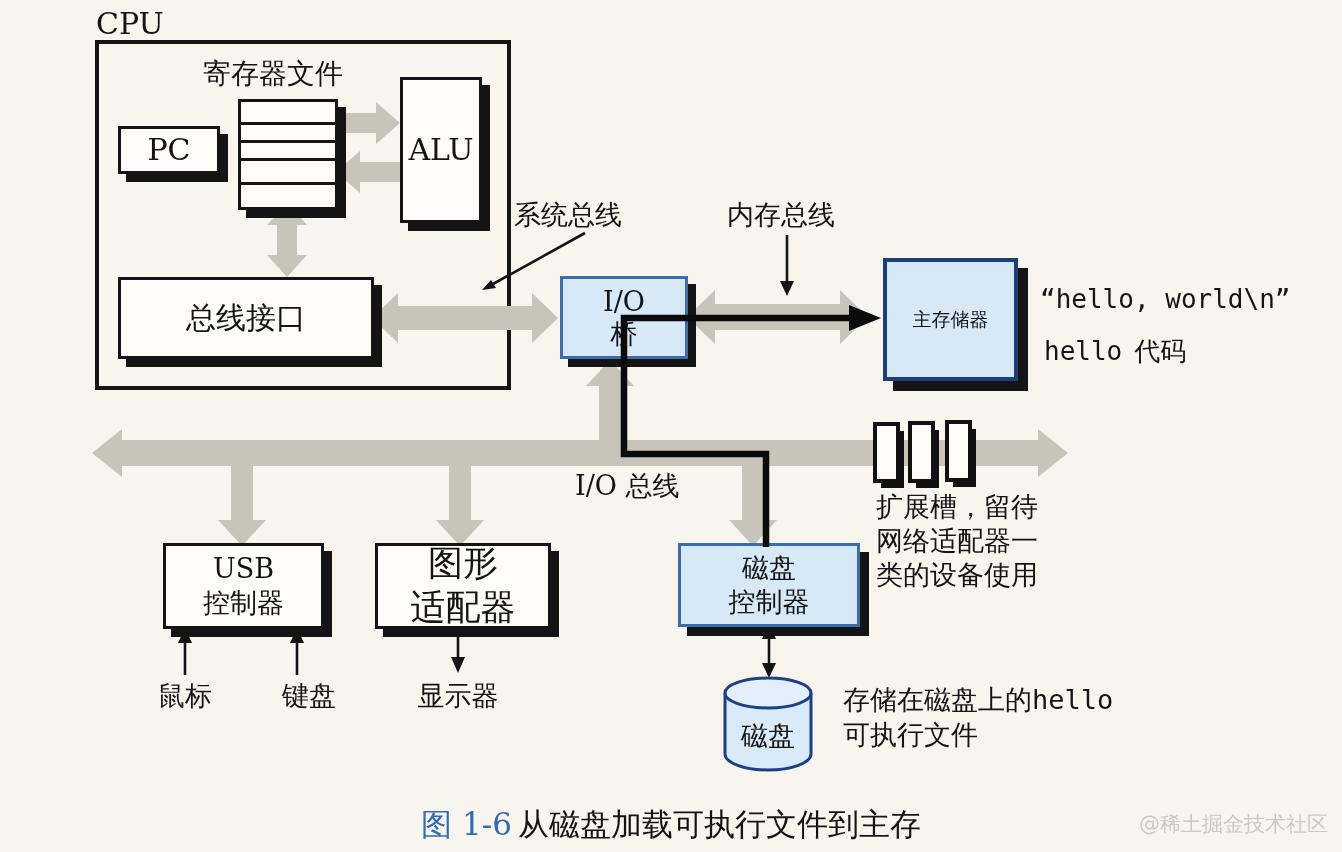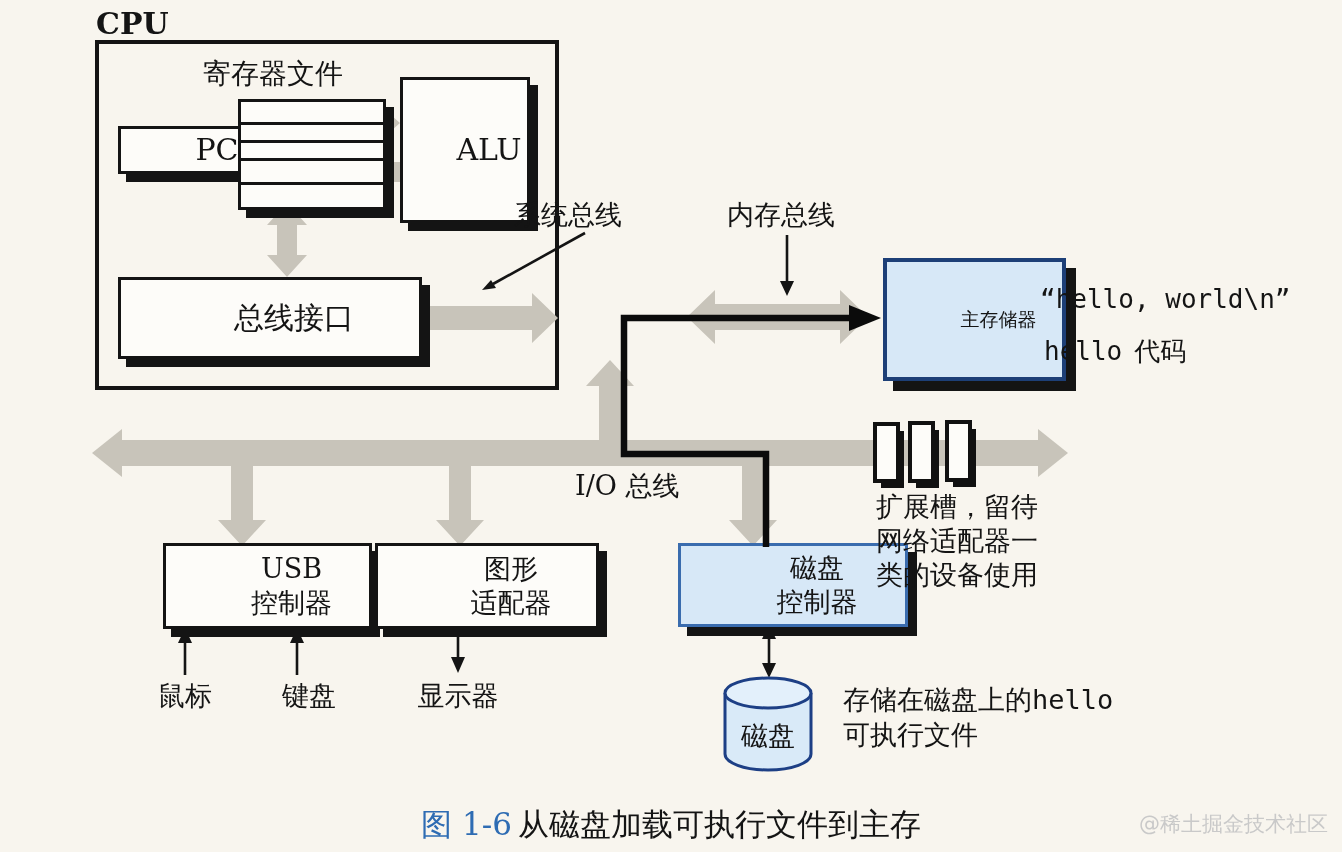--- a/index.html
+++ b/index.html
@@ -105,7 +105,7 @@
     </g>
   </svg>
 
-  <div class="lbl" style="left:96px;top:6px;font-size:30px;font-weight:bold;">CPU</div>
+  <div class="lbl" style="left:96px;top:6px;font-size:30px;">CPU</div>
   <div class="lbl" style="left:203px;top:55px;font-size:28px;">寄存器文件</div>
 
   <div class="box" style="left:118px;top:126px;width:96px;height:42px;font-size:30px;">

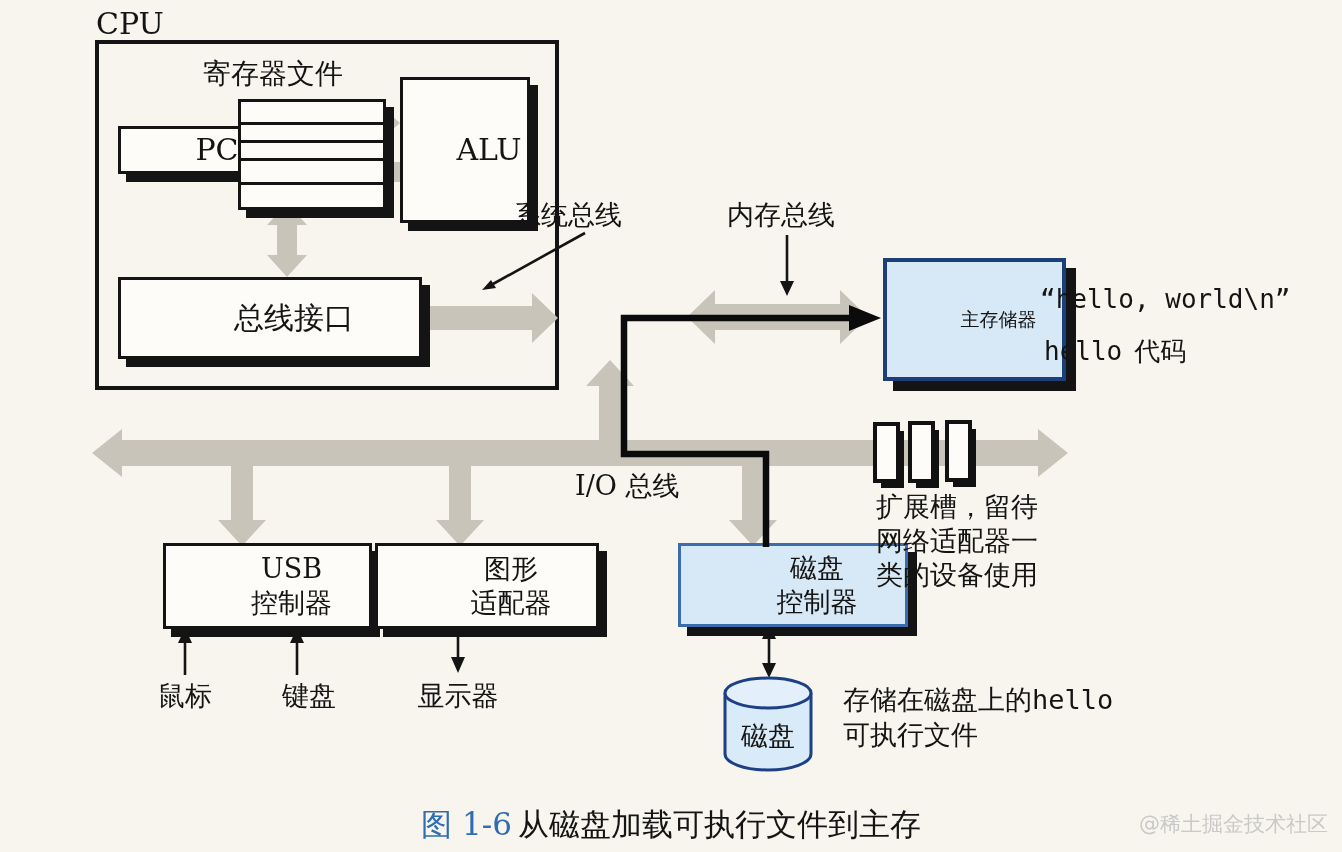--- a/index.html
+++ b/index.html
@@ -31,7 +31,7 @@
     position:absolute;z-index:4;background:#fdfcf9;
     border:3px solid var(--ink);box-shadow:8px 8px 0 var(--ink);
     display:flex;flex-direction:column;align-items:center;justify-content:center;
-    text-align:center;line-height:1.15;padding-left:48px;
+    text-align:center;line-height:1.15;
   }
   .blue{background:var(--box-blue-fill);border-color:var(--blue-border);}
   .outline-only{background:transparent;border:4px solid var(--ink);box-shadow:none;z-index:1;}

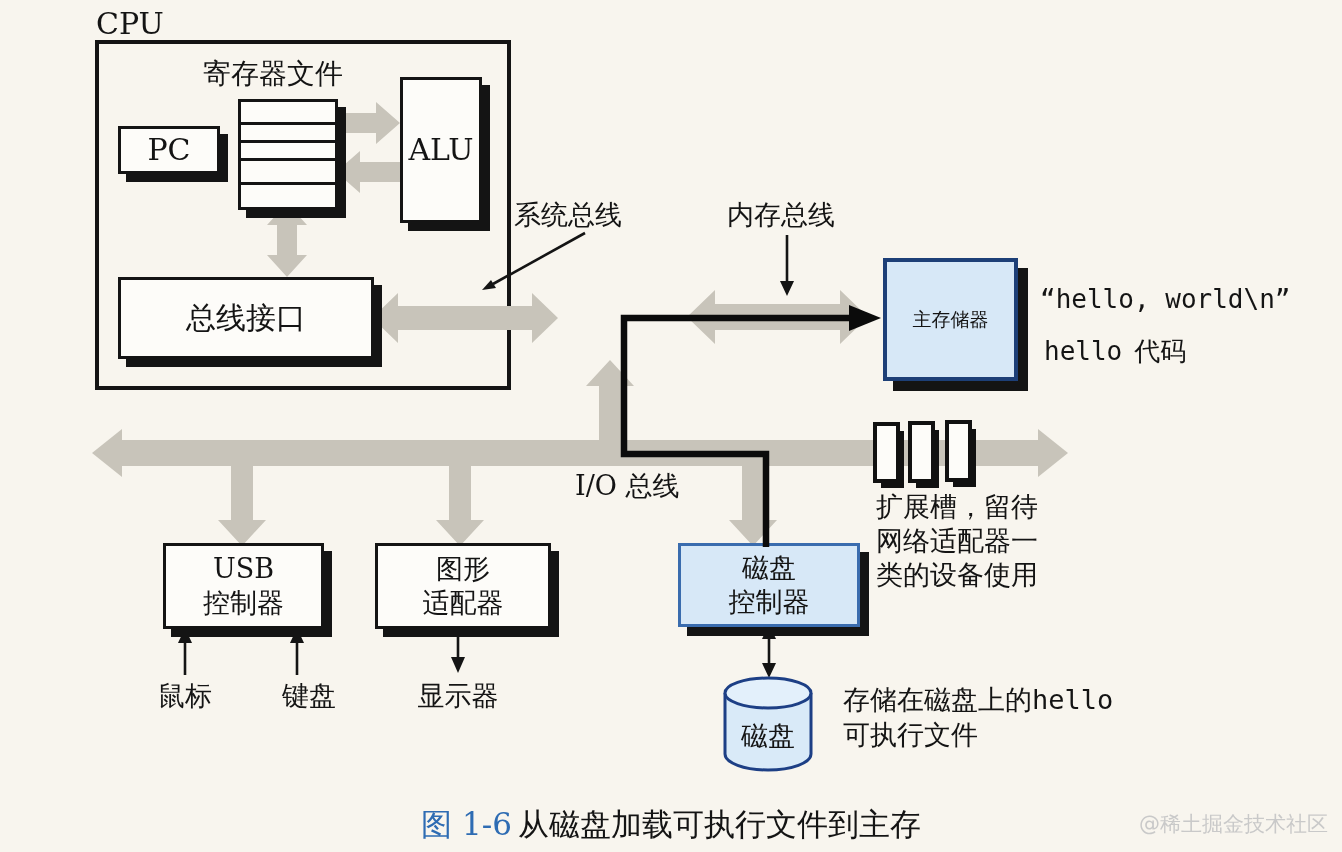--- a/index.html
+++ b/index.html
@@ -131,6 +131,10 @@
   <div class="lbl" style="left:727px;top:197px;font-size:27px;">内存总线</div>
   <div class="lbl" style="left:575px;top:468px;font-size:27px;">I/O 总线</div>
 
+  <div class="box blue" style="left:560px;top:276px;width:122px;height:77px;font-size:27px;line-height:1.15;">
+    <span>I/O</span>
+    <span>桥</span>
+  </div>
 
   <div class="box blue" style="left:883px;top:258px;width:127px;height:115px;font-size:19px;border-width:4px;border-color:var(--memory-border);box-shadow:10px 10px 0 var(--ink);justify-content:center;">
     <span>主存储器</span>

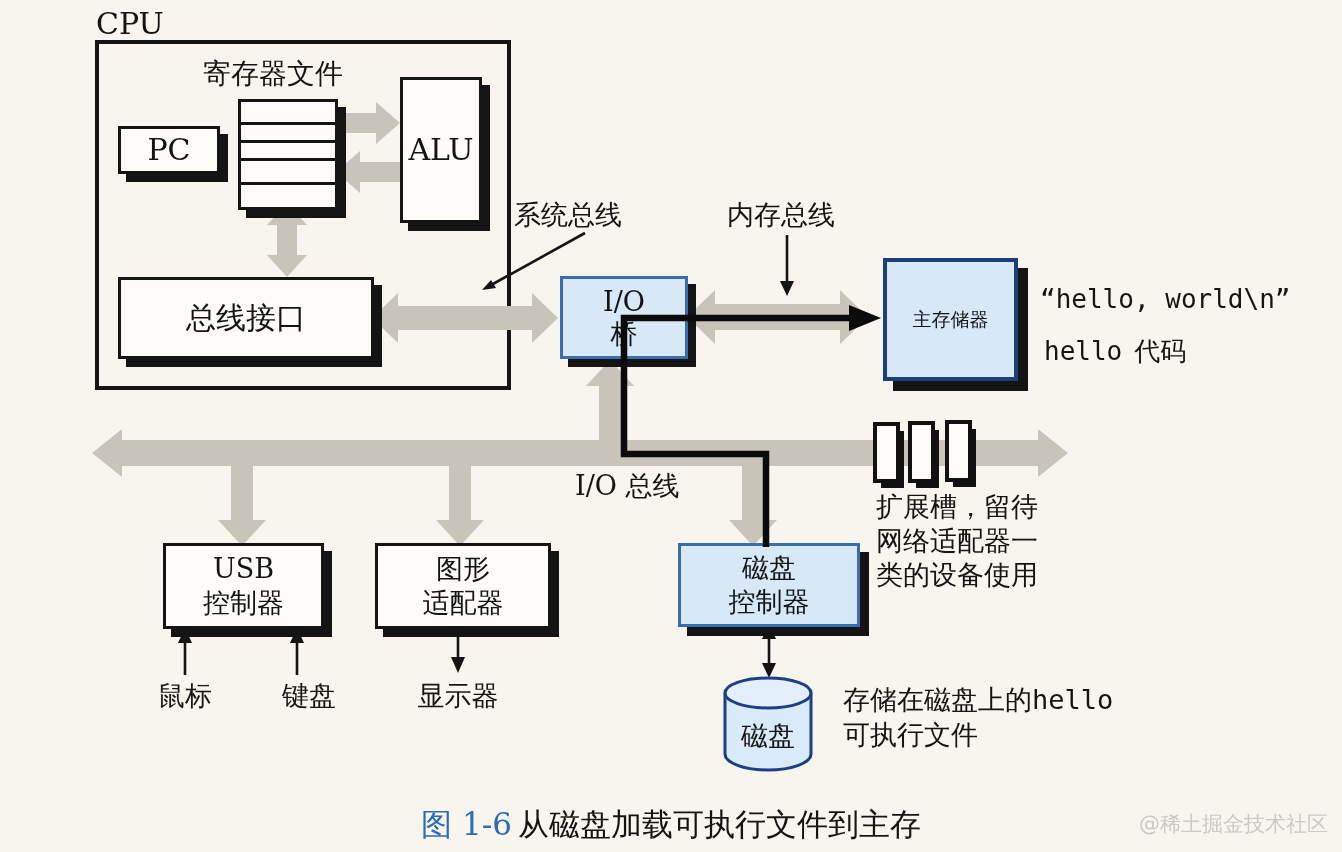--- a/index.html
+++ b/index.html
@@ -149,7 +149,7 @@
     <span>USB</span>
     <span>控制器</span>
   </div>
-  <div class="box" style="left:375px;top:543px;width:170px;height:80px;font-size:27px;line-height:1.25;">
+  <div class="box" style="left:375px;top:543px;width:170px;height:80px;font-size:35px;line-height:1.25;">
     <span>图形</span>
     <span>适配器</span>
   </div>

